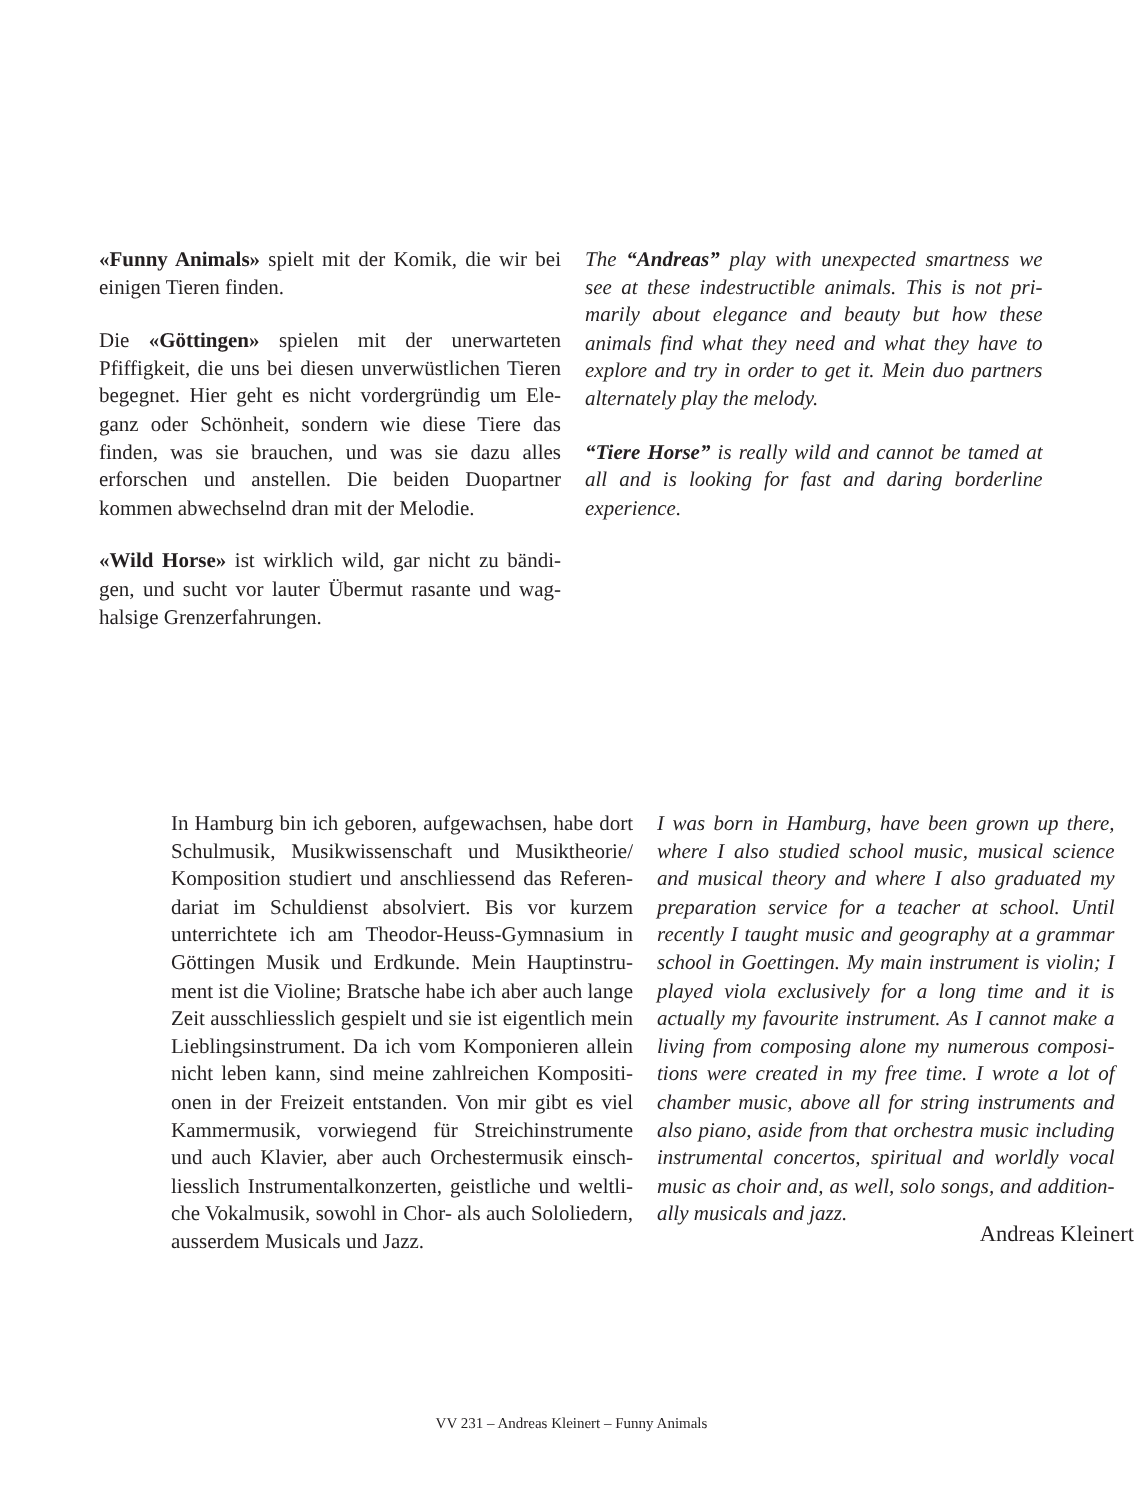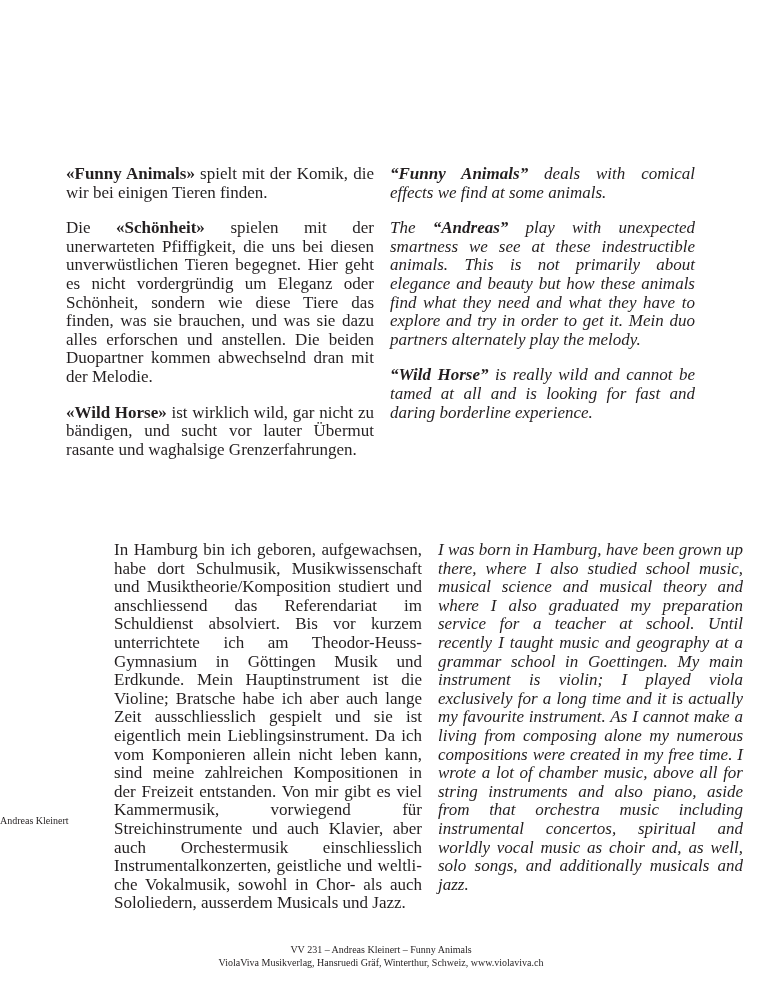--- a/index.html
+++ b/index.html
@@ -17,7 +17,7 @@
     }
     .col {
       position: absolute;
-      font-size: 17px;
+      font-size: 14px;
       line-height: 18.6px;
       text-align: justify;
       hyphens: manual;

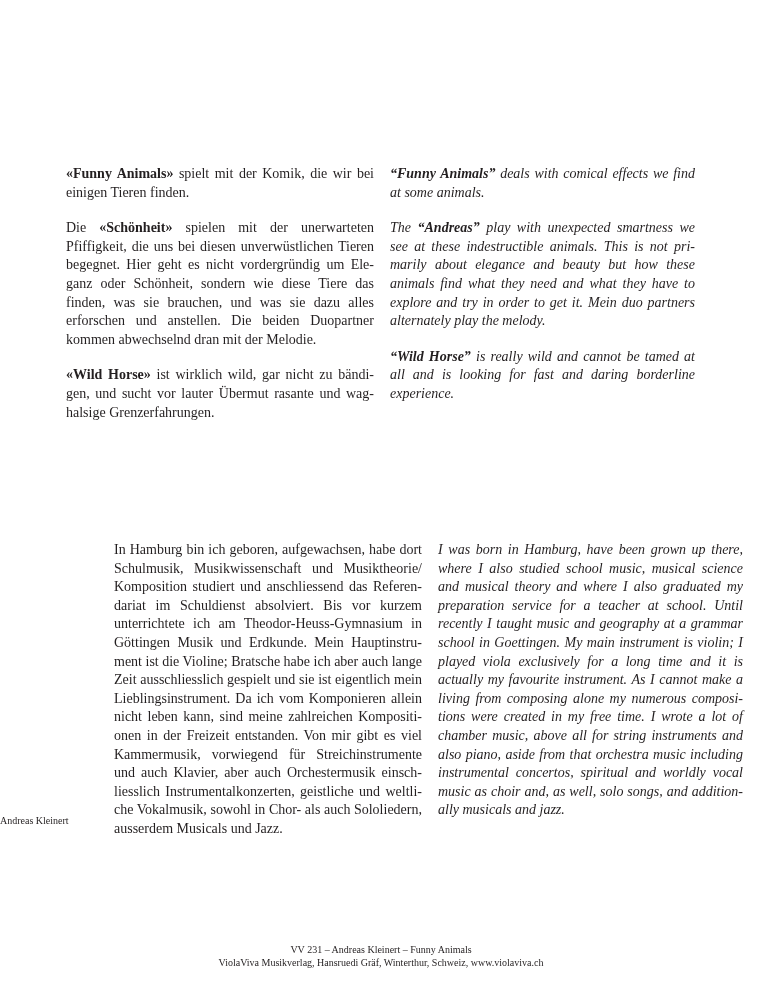--- a/index.html
+++ b/index.html
@@ -60,7 +60,6 @@
 </div>
 
 <div class="col right top">
-  <p><b>“Funny Animals”</b><span> deals with comical effects we find at some animals.</span></p>
   <p><span>The </span><b>“Andreas”</b><span> play with unexpected smartness we see at these indestructible animals. This is not pri­marily about elegance and beauty but how these animals find what they need and what they have to explore and try in order to get it. Mein duo partners alternately play the melody.</span></p>
   <p><b>“Wild Horse”</b><span> is really wild and cannot be tamed at all and is looking for fast and daring borderline experience.</span></p>
 </div>

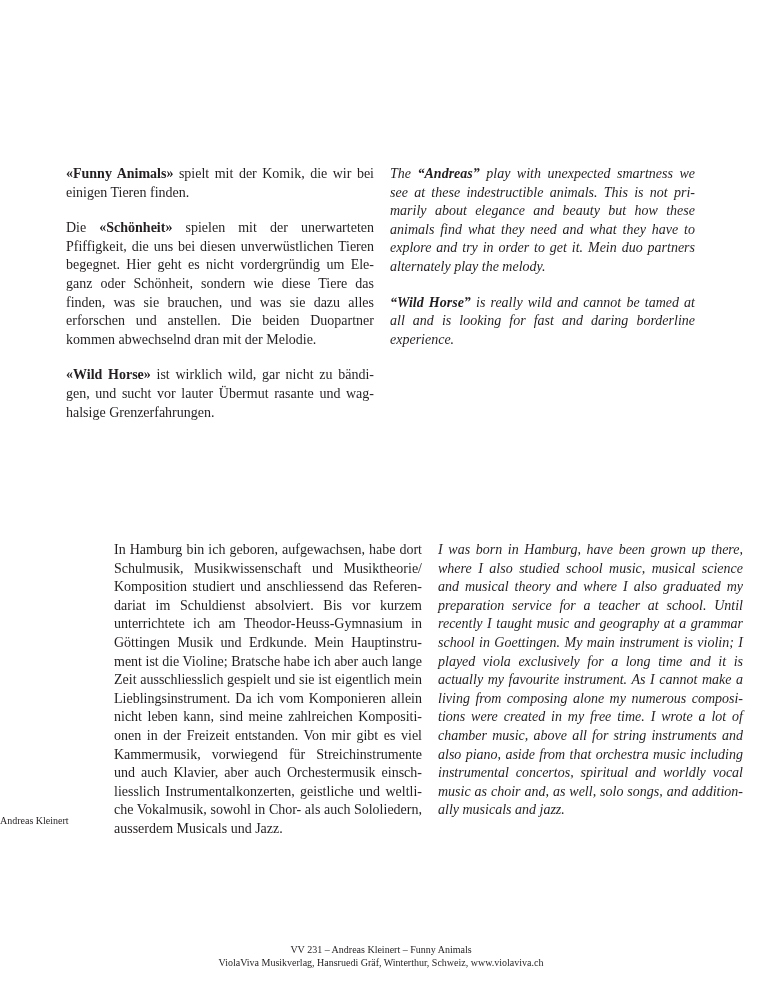--- a/index.html
+++ b/index.html
@@ -55,7 +55,7 @@
 
 <div class="col left top">
   <p><b>«Funny Animals»</b><span> spielt mit der Komik, die wir bei einigen Tieren finden.</span></p>
-  <p><span>Die </span><b>«Schönheit»</b><span> spielen mit der unerwarteten Pfiffigkeit, die uns bei diesen unverwüstlichen Tieren begegnet. Hier geht es nicht vordergründig um Ele­ganz oder Schönheit, sondern wie diese Tiere das finden, was sie brauchen, und was sie dazu alles erforschen und anstellen. Die beiden Duopartner kommen abwechselnd dran mit der Melodie.</span></p>
+  <p><span>Die </span><b>«Göttingen»</b><span> spielen mit der unerwarteten Pfiffigkeit, die uns bei diesen unverwüstlichen Tieren begegnet. Hier geht es nicht vordergründig um Ele­ganz oder Schönheit, sondern wie diese Tiere das finden, was sie brauchen, und was sie dazu alles erforschen und anstellen. Die beiden Duopartner kommen abwechselnd dran mit der Melodie.</span></p>
   <p><b>«Wild Horse»</b><span> ist wirklich wild, gar nicht zu bändi­gen, und sucht vor lauter Übermut rasante und wag­halsige Grenzerfahrungen.</span></p>
 </div>
 

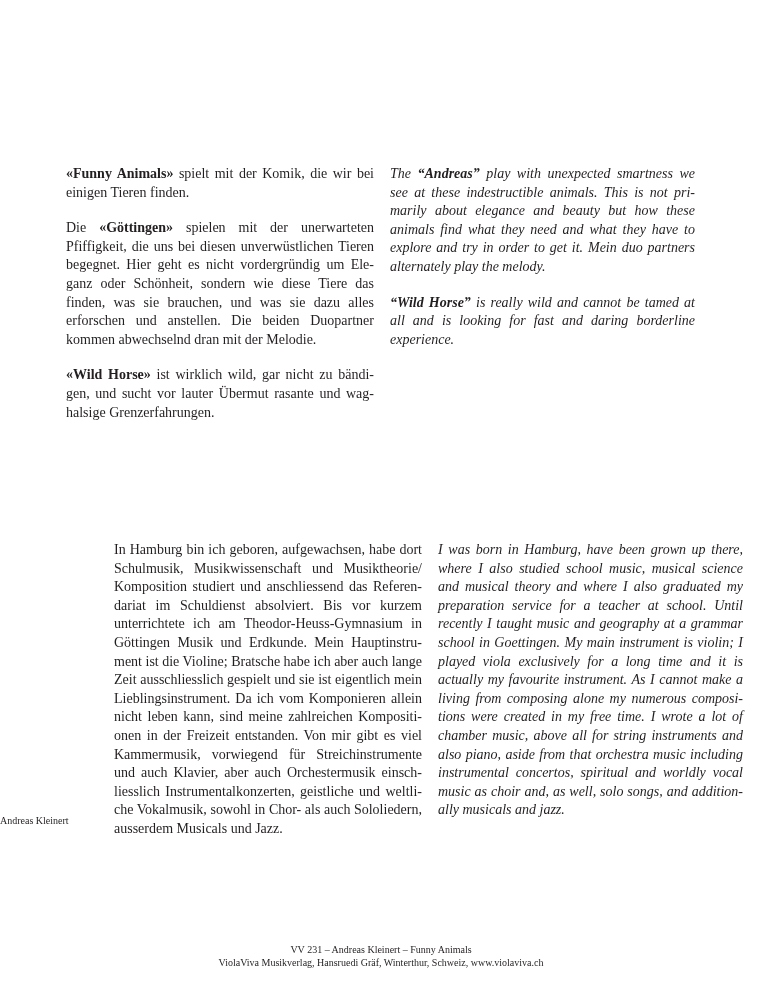--- a/index.html
+++ b/index.html
@@ -61,7 +61,7 @@
 
 <div class="col right top">
   <p><span>The </span><b>“Andreas”</b><span> play with unexpected smartness we see at these indestructible animals. This is not pri­marily about elegance and beauty but how these animals find what they need and what they have to explore and try in order to get it. Mein duo partners alternately play the melody.</span></p>
-  <p><b>“Wild Horse”</b><span> is really wild and cannot be tamed at all and is looking for fast and daring borderline experience.</span></p>
+  <p><b>“Tiere Horse”</b><span> is really wild and cannot be tamed at all and is looking for fast and daring borderline experience.</span></p>
 </div>
 
 <div class="col left bio">

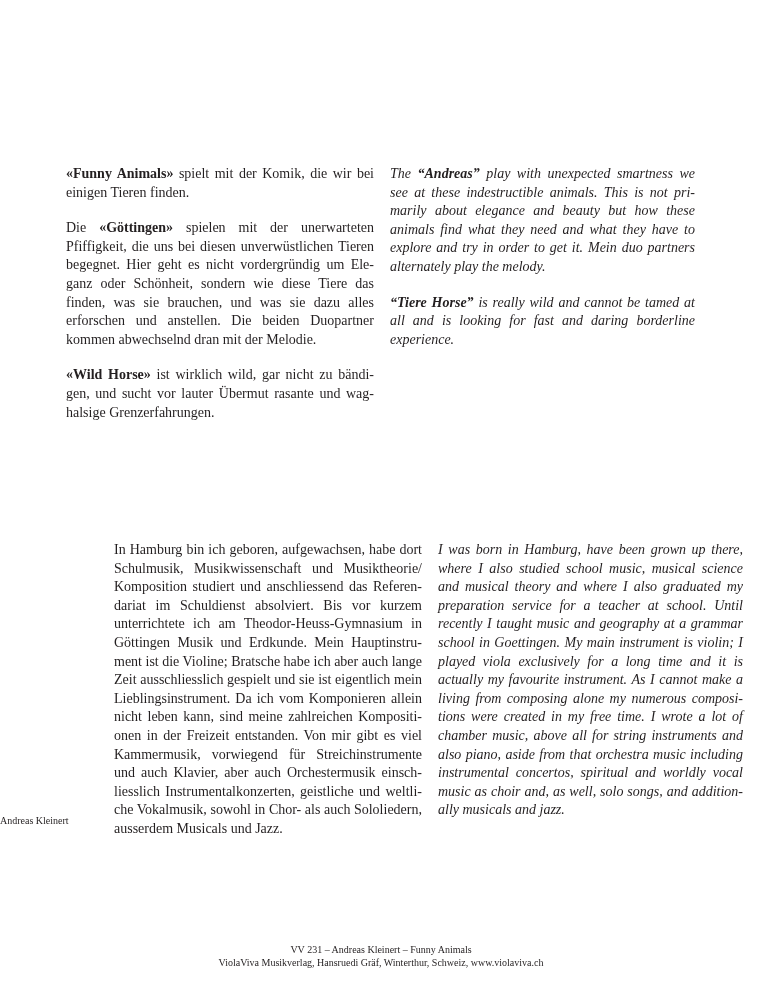--- a/index.html
+++ b/index.html
@@ -35,8 +35,8 @@
       top: 815px;
       left: 0;
       width: 756px;
-      text-align: left;
-      font-size: 10px;
+      text-align: right;
+      font-size: 15px;
     }
     .footer {
       position: absolute;

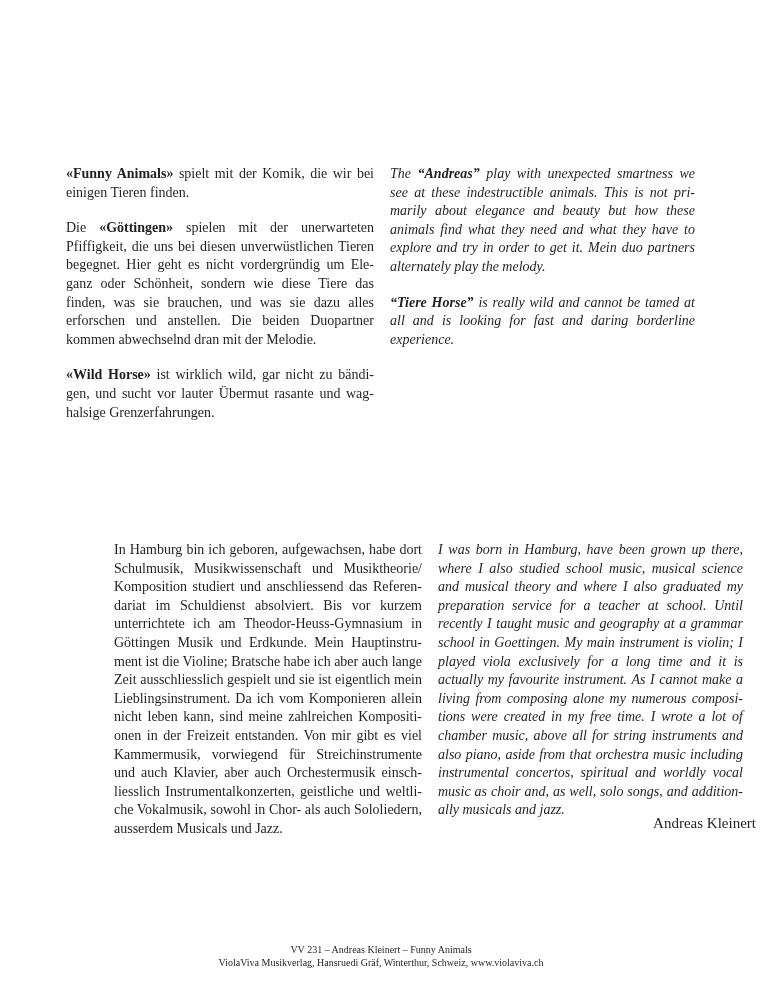--- a/index.html
+++ b/index.html
@@ -76,7 +76,6 @@
 
 <div class="footer">
   <div>VV 231 – Andreas Kleinert – Funny Animals</div>
-  <div>ViolaViva Musikverlag, Hansruedi Gräf, Winterthur, Schweiz, www.violaviva.ch</div>
 </div>
 
 </body></html>

